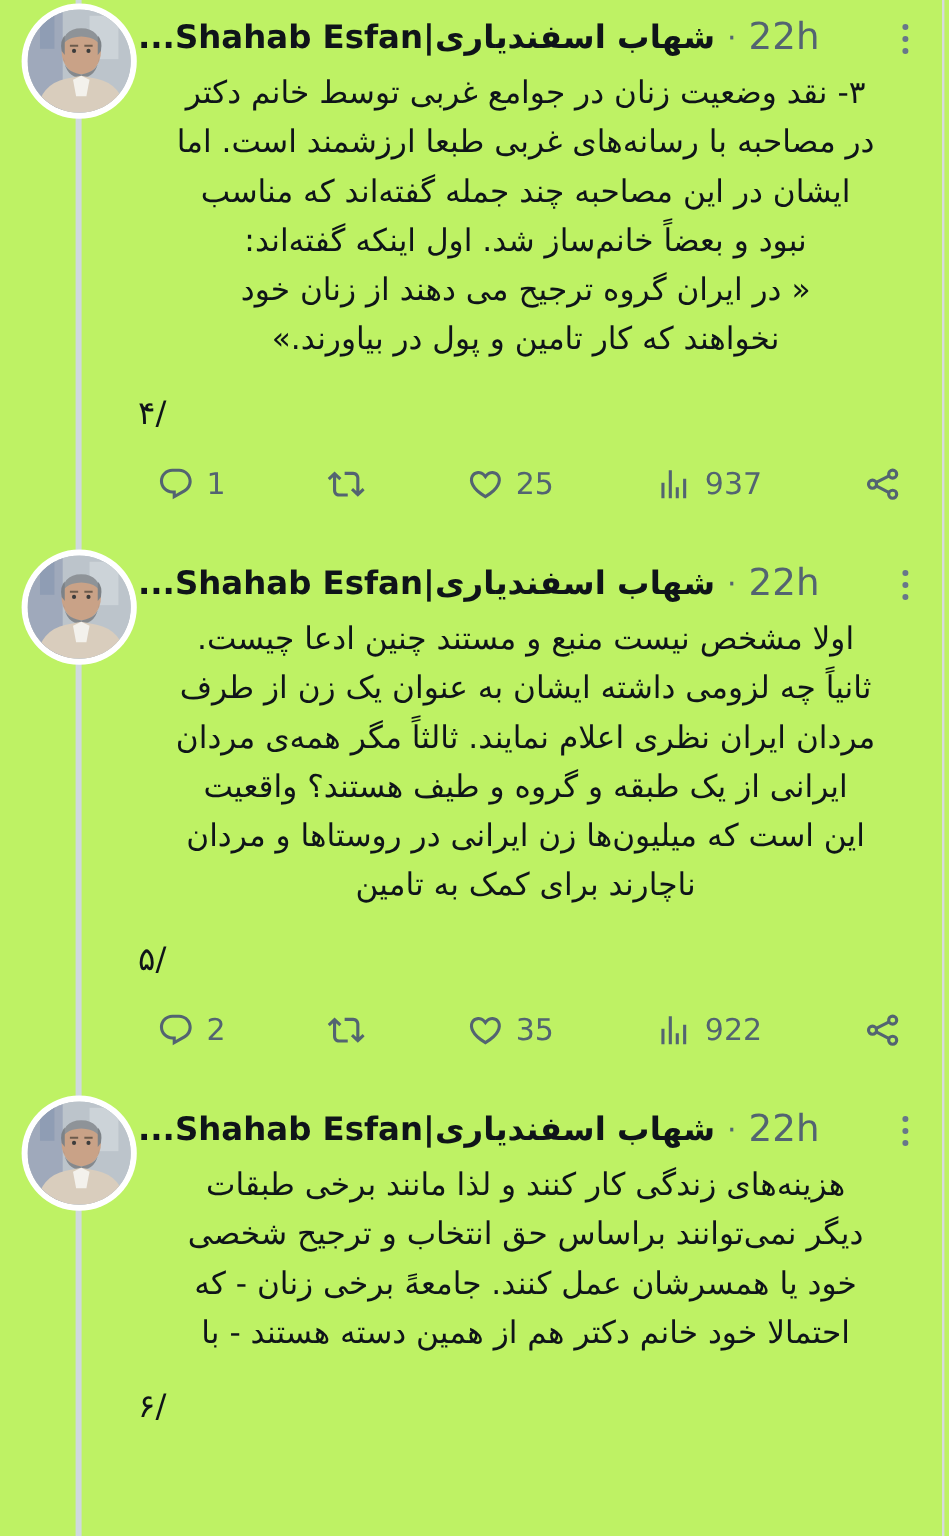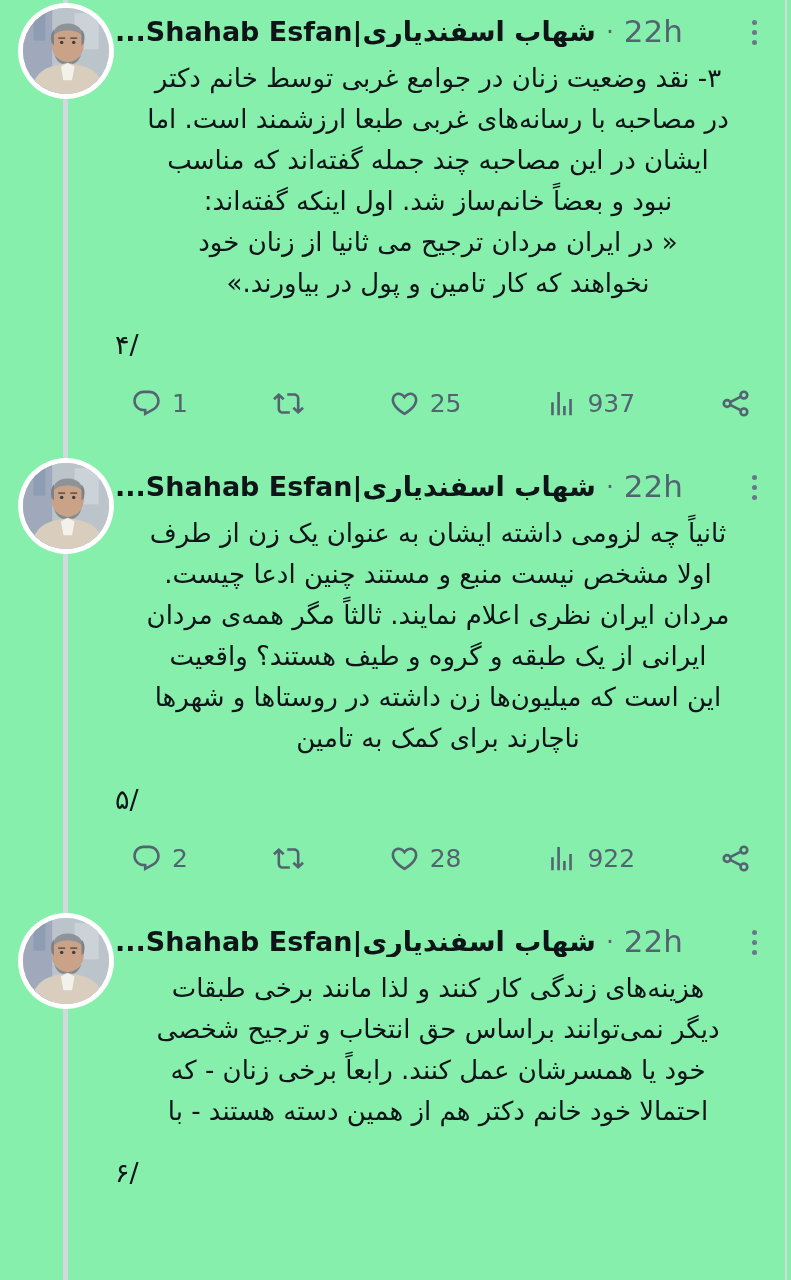--- a/index.html
+++ b/index.html
@@ -8,7 +8,7 @@
     width:791px; height:1280px; overflow:hidden; position:relative;
     font-family:"DejaVu Sans", sans-serif; color:#0f1419;
   }
-  .page { position:relative; width:791px; height:1280px; background:#86efac; }
+  .page { position:relative; width:791px; height:1280px; background:#bef264; }
 
   .thread-line { position:absolute; left:63px; top:0; height:100%; width:5px;
     background:#cfd9de; z-index:0; }

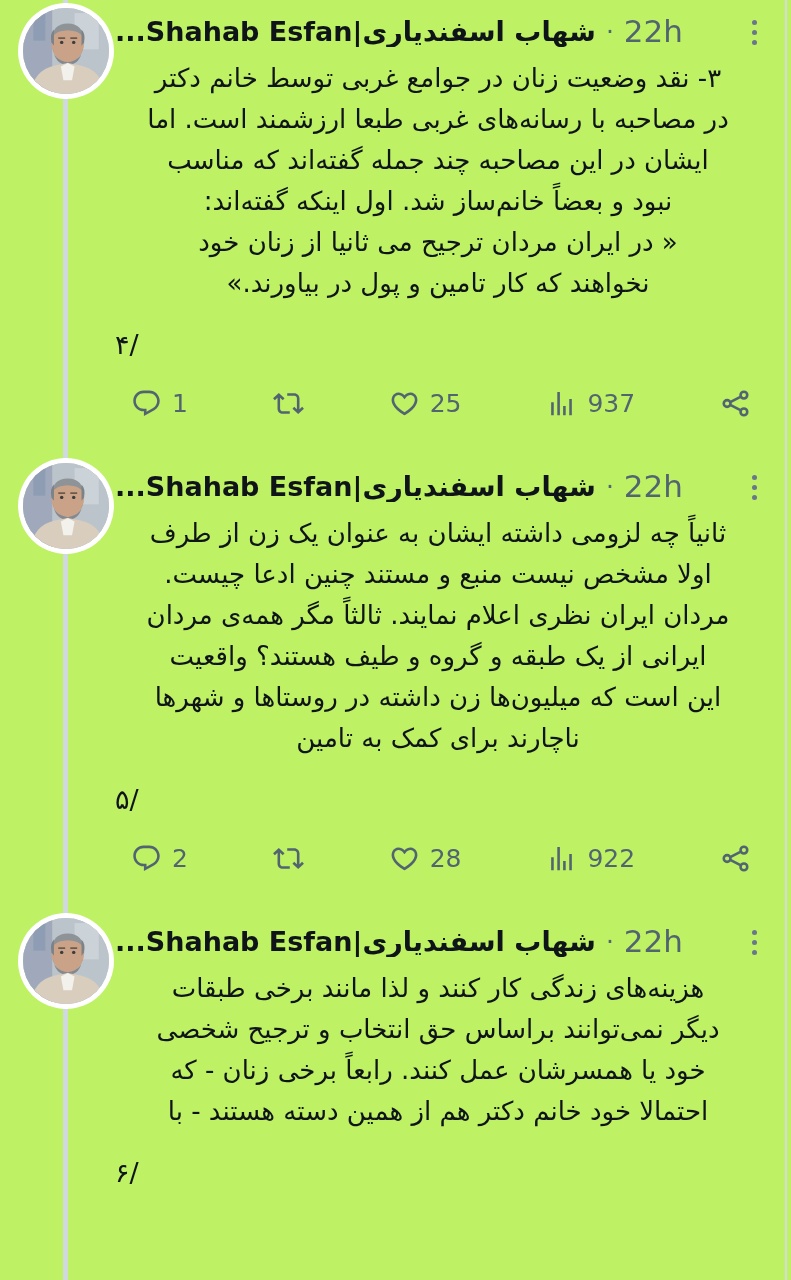--- a/index.html
+++ b/index.html
@@ -93,7 +93,7 @@
         <div class="t-line" dir="rtl">در مصاحبه با رسانه‌های غربی طبعا ارزشمند است. اما</div>
         <div class="t-line" dir="rtl">ایشان در این مصاحبه چند جمله گفته‌اند که مناسب</div>
         <div class="t-line" dir="rtl">نبود و بعضاً خانم‌ساز شد. اول اینکه گفته‌اند:</div>
-        <div class="t-line" dir="rtl">« در ایران مردان ترجیح می ثانیا از زنان خود</div>
+        <div class="t-line" dir="rtl">« در ایران گروه ترجیح می دهند از زنان خود</div>
         <div class="t-line" dir="rtl">نخواهند که کار تامین و پول در بیاورند.»</div>
         <div class="marker">۴/</div>
       </div>

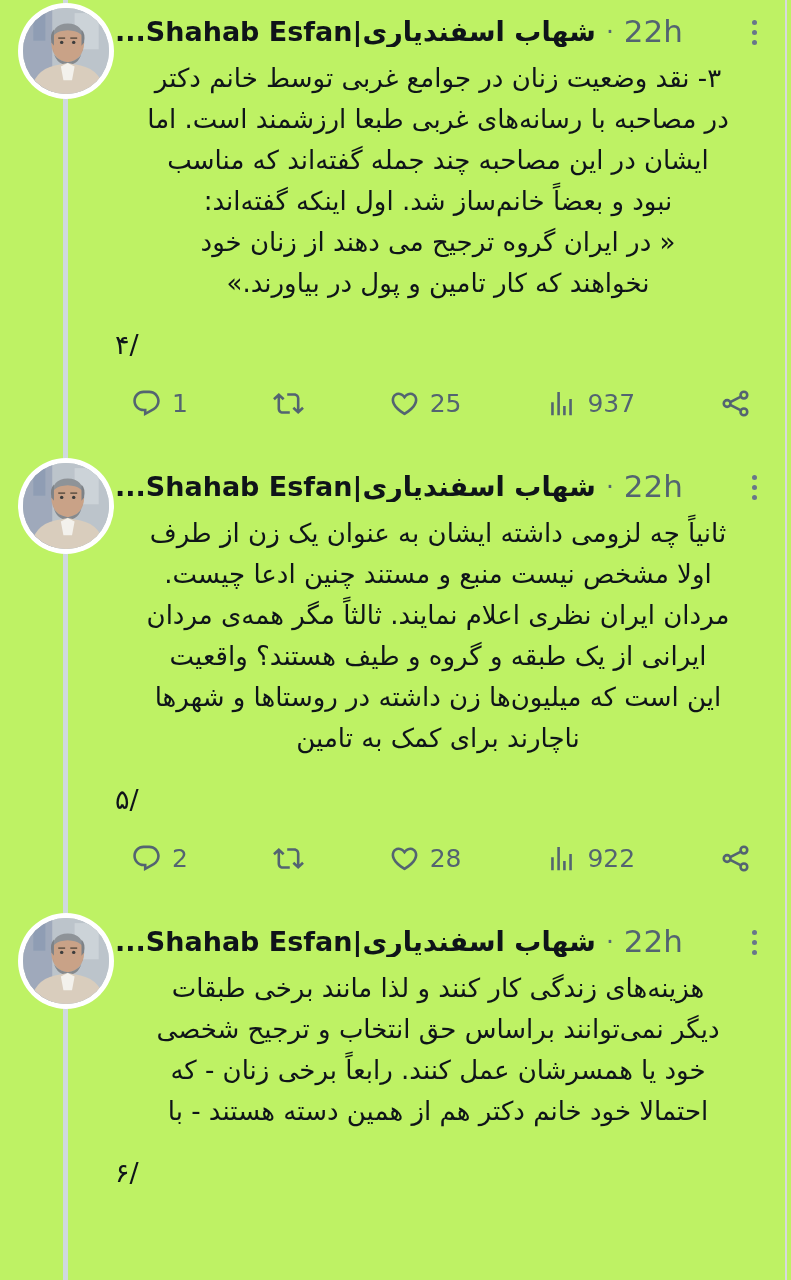--- a/index.html
+++ b/index.html
@@ -169,8 +169,8 @@
         </span>
       </div>
       <div class="tweet-body">
+        <div class="t-line" dir="rtl">اولا مشخص نیست منبع و مستند چنین ادعا چیست.</div>
         <div class="t-line" dir="rtl">ثانیاً چه لزومی داشته ایشان به عنوان یک زن از طرف</div>
-        <div class="t-line" dir="rtl">اولا مشخص نیست منبع و مستند چنین ادعا چیست.</div>
         <div class="t-line" dir="rtl">مردان ایران نظری اعلام نمایند. ثالثاً مگر همه‌ی مردان</div>
         <div class="t-line" dir="rtl">ایرانی از یک طبقه و گروه و طیف هستند؟ واقعیت</div>
         <div class="t-line" dir="rtl">این است که میلیون‌ها زن داشته در روستاها و شهرها</div>

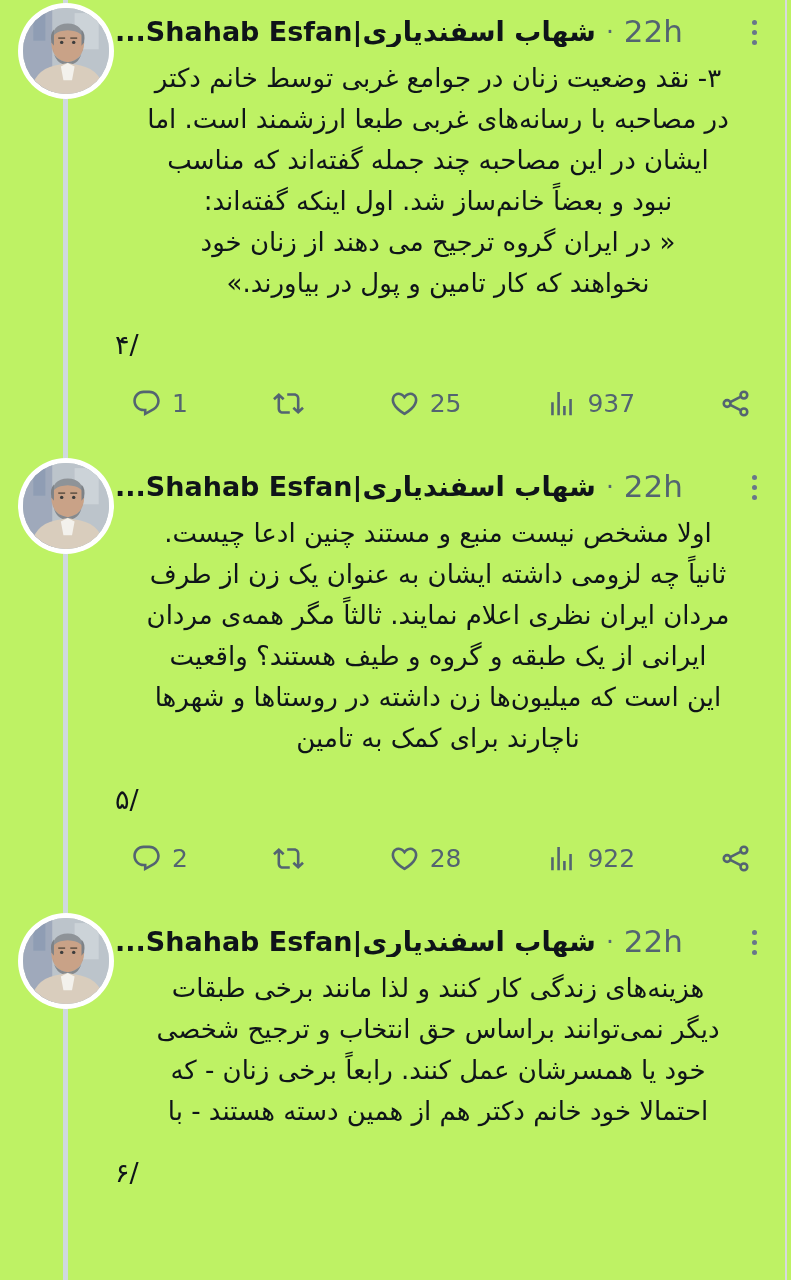--- a/index.html
+++ b/index.html
@@ -173,7 +173,7 @@
         <div class="t-line" dir="rtl">ثانیاً چه لزومی داشته ایشان به عنوان یک زن از طرف</div>
         <div class="t-line" dir="rtl">مردان ایران نظری اعلام نمایند. ثالثاً مگر همه‌ی مردان</div>
         <div class="t-line" dir="rtl">ایرانی از یک طبقه و گروه و طیف هستند؟ واقعیت</div>
-        <div class="t-line" dir="rtl">این است که میلیون‌ها زن داشته در روستاها و شهرها</div>
+        <div class="t-line" dir="rtl">این است که میلیون‌ها زن ایرانی در روستاها و مردان</div>
         <div class="t-line" dir="rtl">ناچارند برای کمک به تامین</div>
         <div class="marker">۵/</div>
       </div>

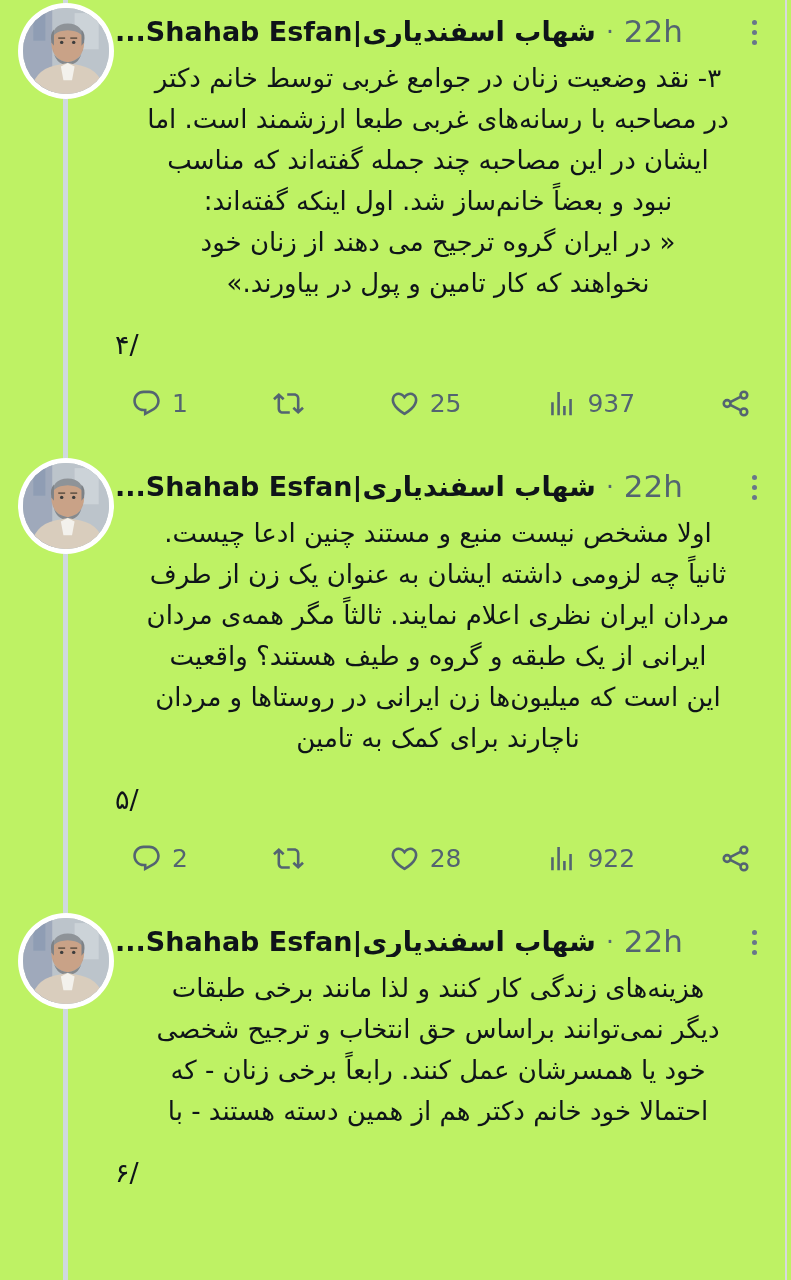--- a/index.html
+++ b/index.html
@@ -193,7 +193,7 @@
           <svg class="eng-icon" viewBox="0 0 24 24">
               <path d="M16.697 5.5c-1.222-.06-2.679.51-3.89 2.16l-.805 1.09-.806-1.09C9.984 6.01 8.526 5.44 7.304 5.5c-1.243.07-2.349.78-2.91 1.91-.552 1.12-.633 2.78.479 4.82 1.074 1.97 3.257 4.27 7.129 6.61 3.87-2.34 6.052-4.64 7.126-6.61 1.111-2.04 1.03-3.7.477-4.82-.561-1.13-1.666-1.84-2.908-1.91zm4.187 7.69c-1.351 2.48-4.001 5.12-8.379 7.67l-.503.3-.504-.3c-4.379-2.55-7.029-5.19-8.382-7.67-1.36-2.5-1.41-4.86-.514-6.67.887-1.79 2.647-2.91 4.601-3.01 1.651-.09 3.368.56 4.798 2.01 1.429-1.45 3.146-2.1 4.796-2.01 1.954.1 3.714 1.22 4.601 3.01.896 1.81.846 4.17-.514 6.67z"></path>
             </svg>
-          <span>28</span>
+          <span>35</span>
         </span>
         <span class="eng-group">
           <svg class="eng-icon" viewBox="0 0 24 24">

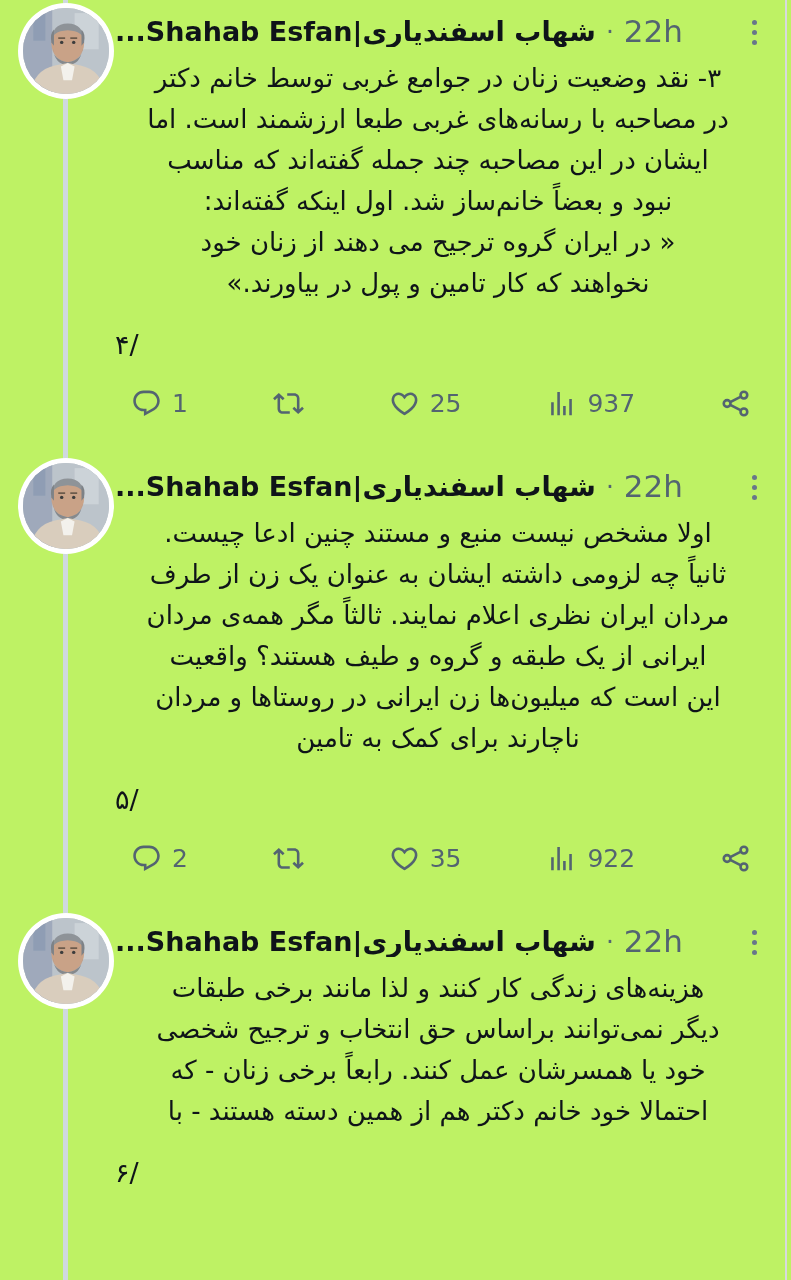--- a/index.html
+++ b/index.html
@@ -251,7 +251,7 @@
       <div class="tweet-body">
         <div class="t-line" dir="rtl">هزینه‌های زندگی کار کنند و لذا مانند برخی طبقات</div>
         <div class="t-line" dir="rtl">دیگر نمی‌توانند براساس حق انتخاب و ترجیح شخصی</div>
-        <div class="t-line" dir="rtl">خود یا همسرشان عمل کنند. رابعاً برخی زنان - که</div>
+        <div class="t-line" dir="rtl">خود یا همسرشان عمل کنند. جامعهً برخی زنان - که</div>
         <div class="t-line" dir="rtl">احتمالا خود خانم دکتر هم از همین دسته هستند - با</div>
         <div class="marker">۶/</div>
       </div>

